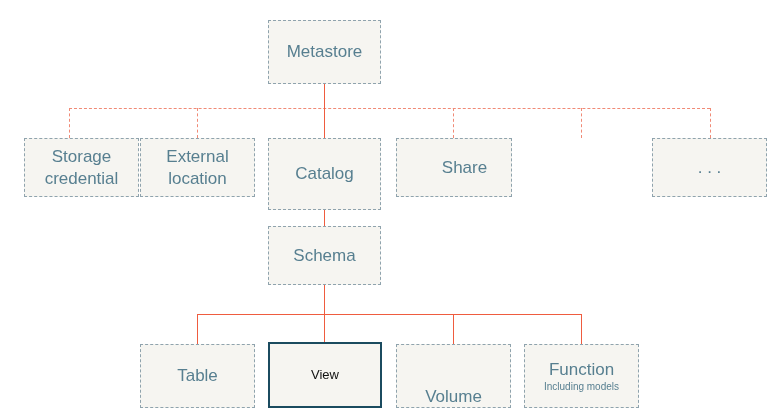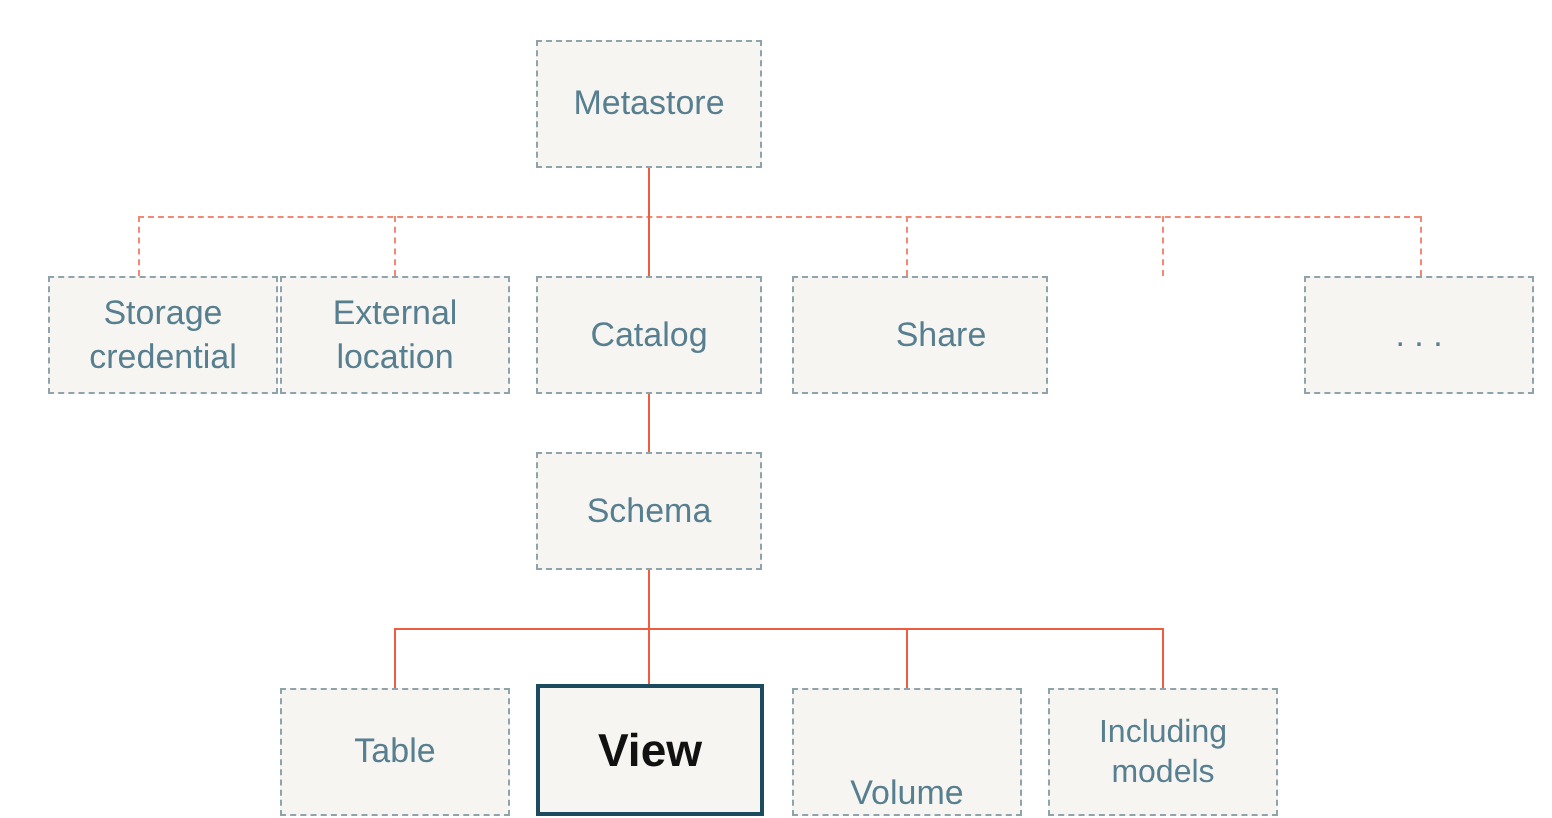--- a/index.html
+++ b/index.html
@@ -116,7 +116,7 @@
 location</span>
   </div>
 
-  <div class="node" style="left:268px; top:127px; width:113px; height:59px;">
+  <div class="node" style="left:268px; top:127px; width:113px; height:72px;">
     <span class="label">Catalog</span>
   </div>
 

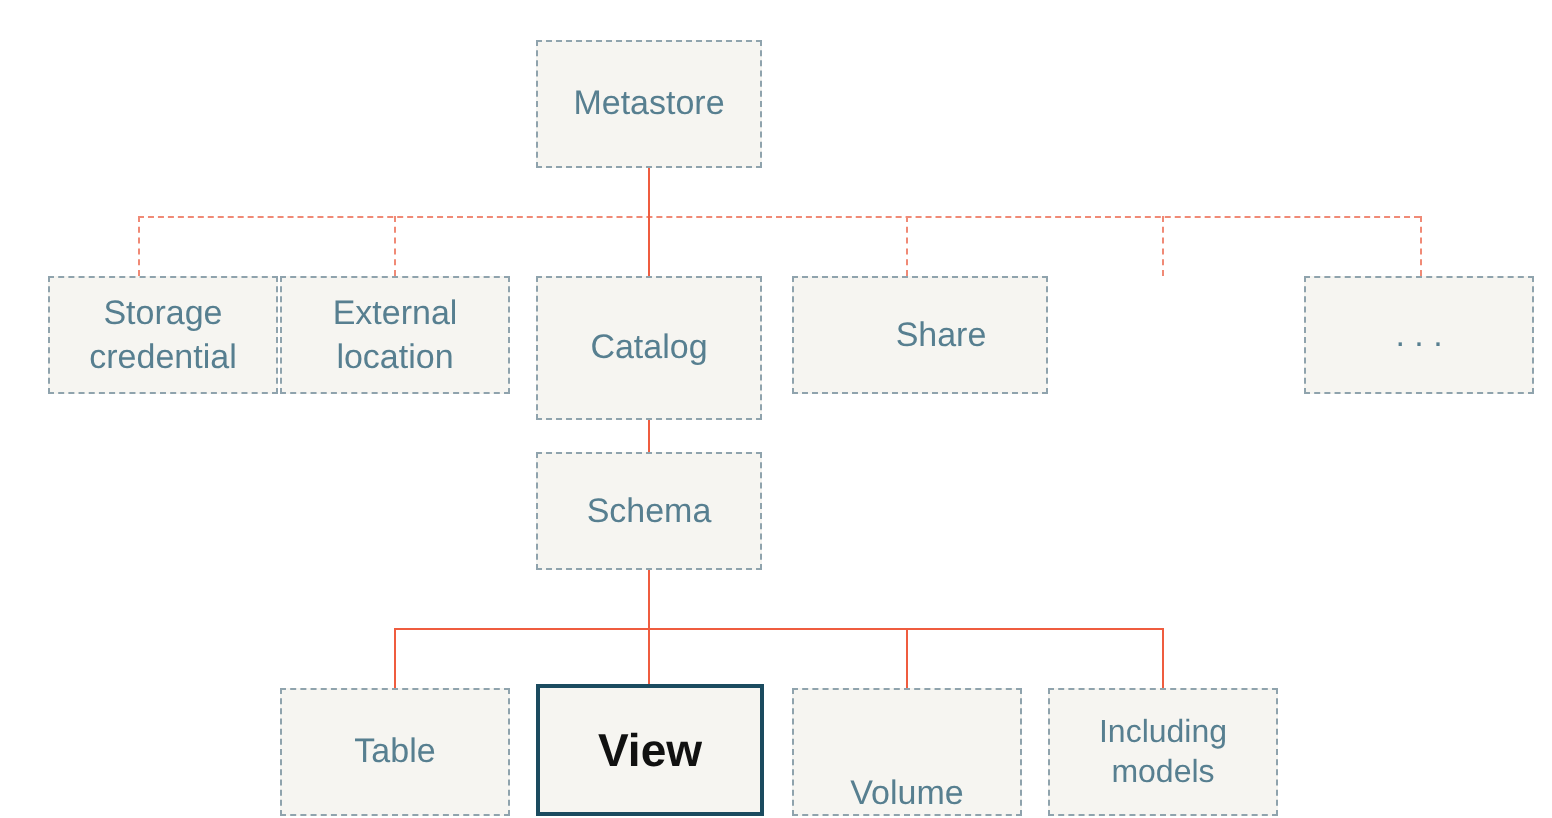--- a/index.html
+++ b/index.html
@@ -120,7 +120,7 @@
     <span class="label">Catalog</span>
   </div>
 
-  <div class="node" style="left:396px; top:127px; width:128px; height:59px;padding-left:21px;">
+  <div class="node" style="left:396px; top:127px; width:116px; height:59px;padding-left:21px;">
     <span class="label">Share</span>
   </div>
 

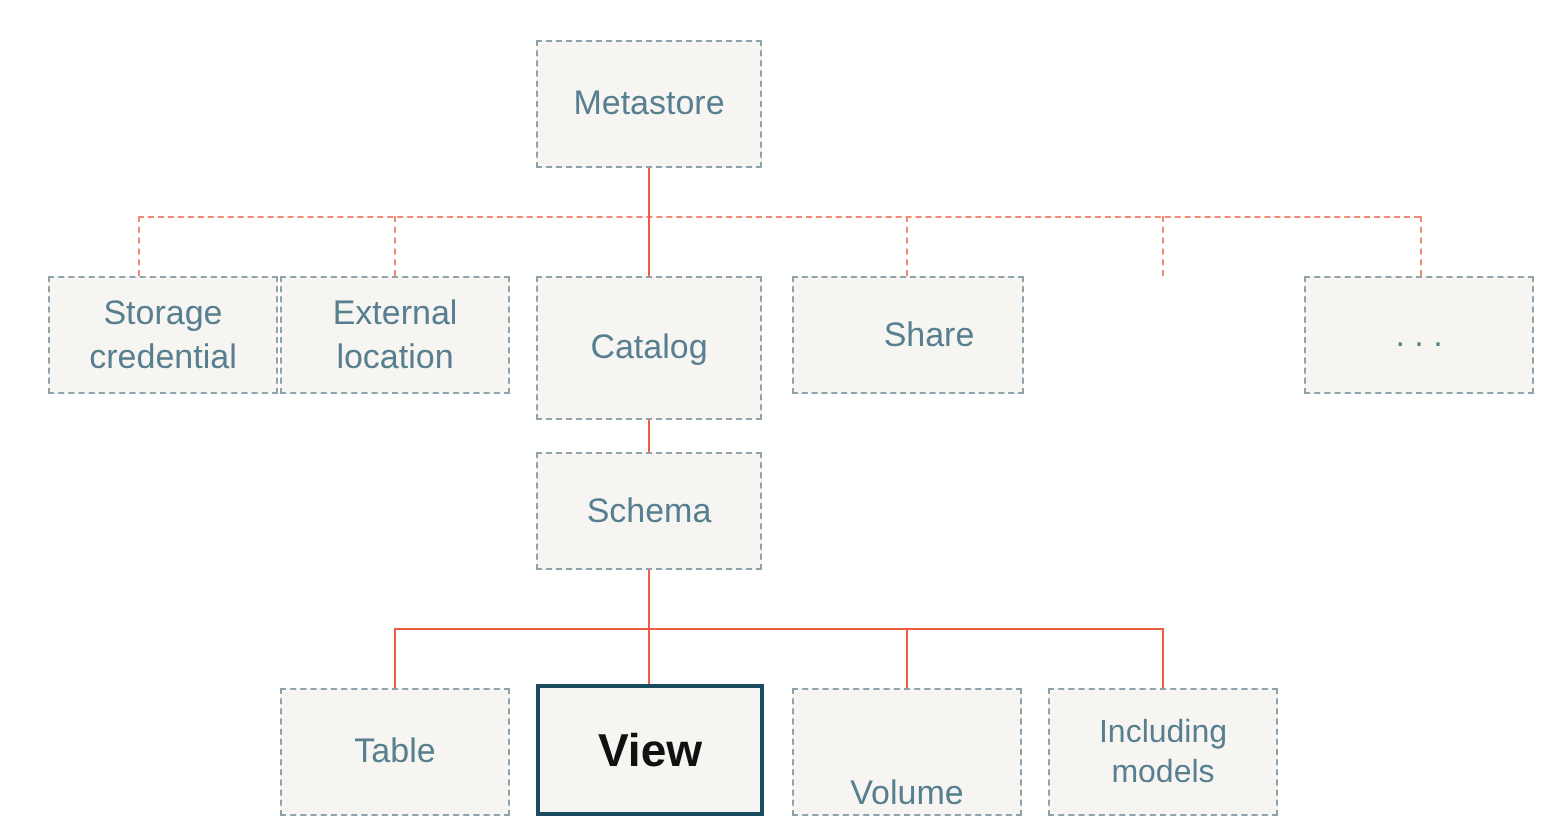--- a/index.html
+++ b/index.html
@@ -50,8 +50,7 @@
   .node.highlight {
     border: 2px solid #1b4b5f;
     color: #111111;
-    font-size: 23px;
-    font-weight: bold;
+    font-size: 13px;
   }
 
   

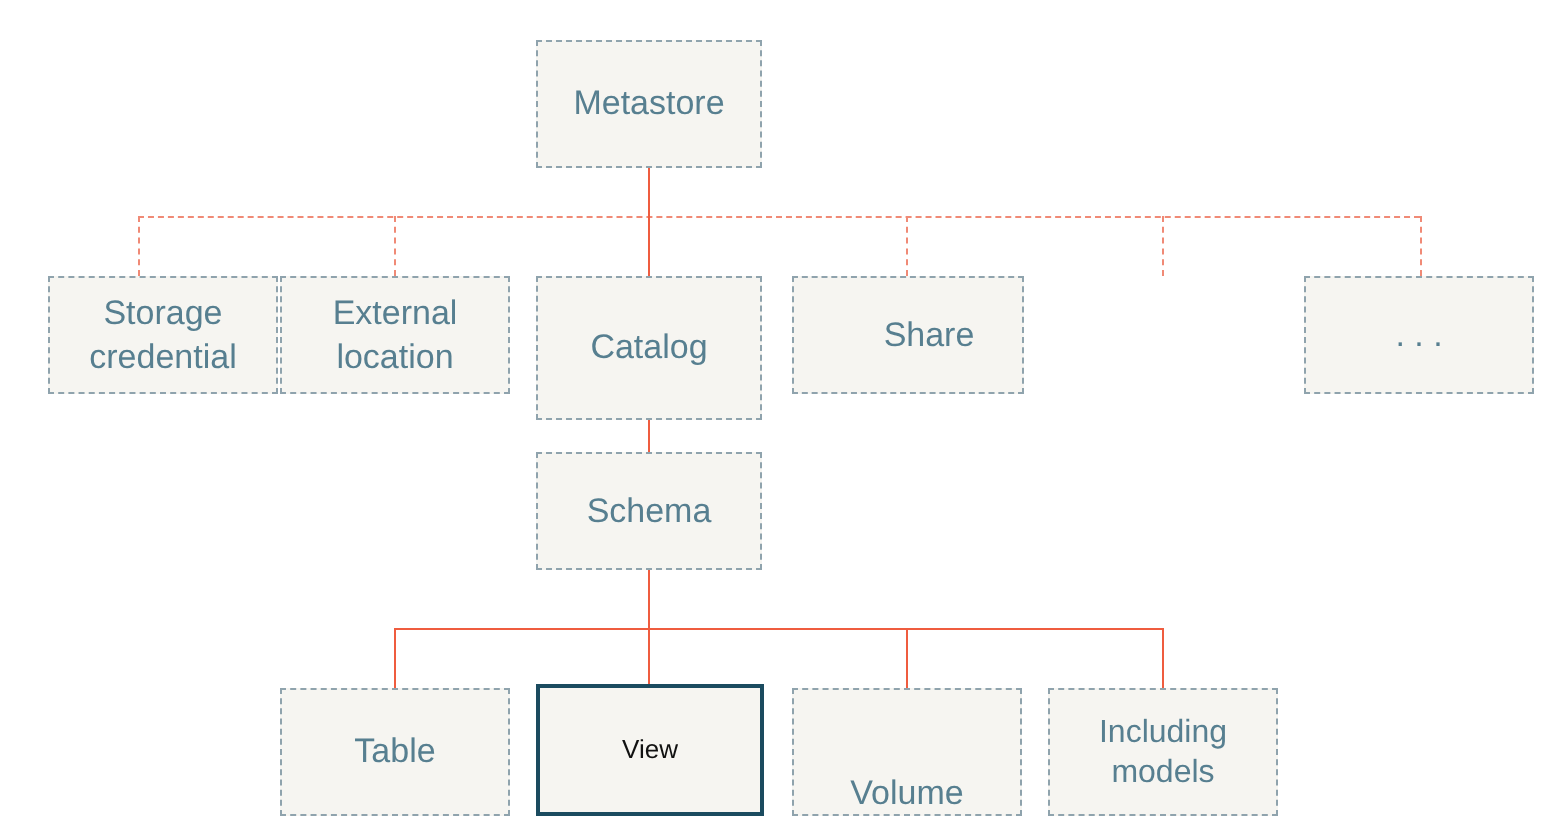--- a/index.html
+++ b/index.html
@@ -145,6 +145,7 @@
   </div>
 
   <div class="node" style="left:524px; top:333px; width:115px; height:64px;">
+    <span class="label">Function</span>
     <span class="sublabel">Including
 models</span>
   </div>

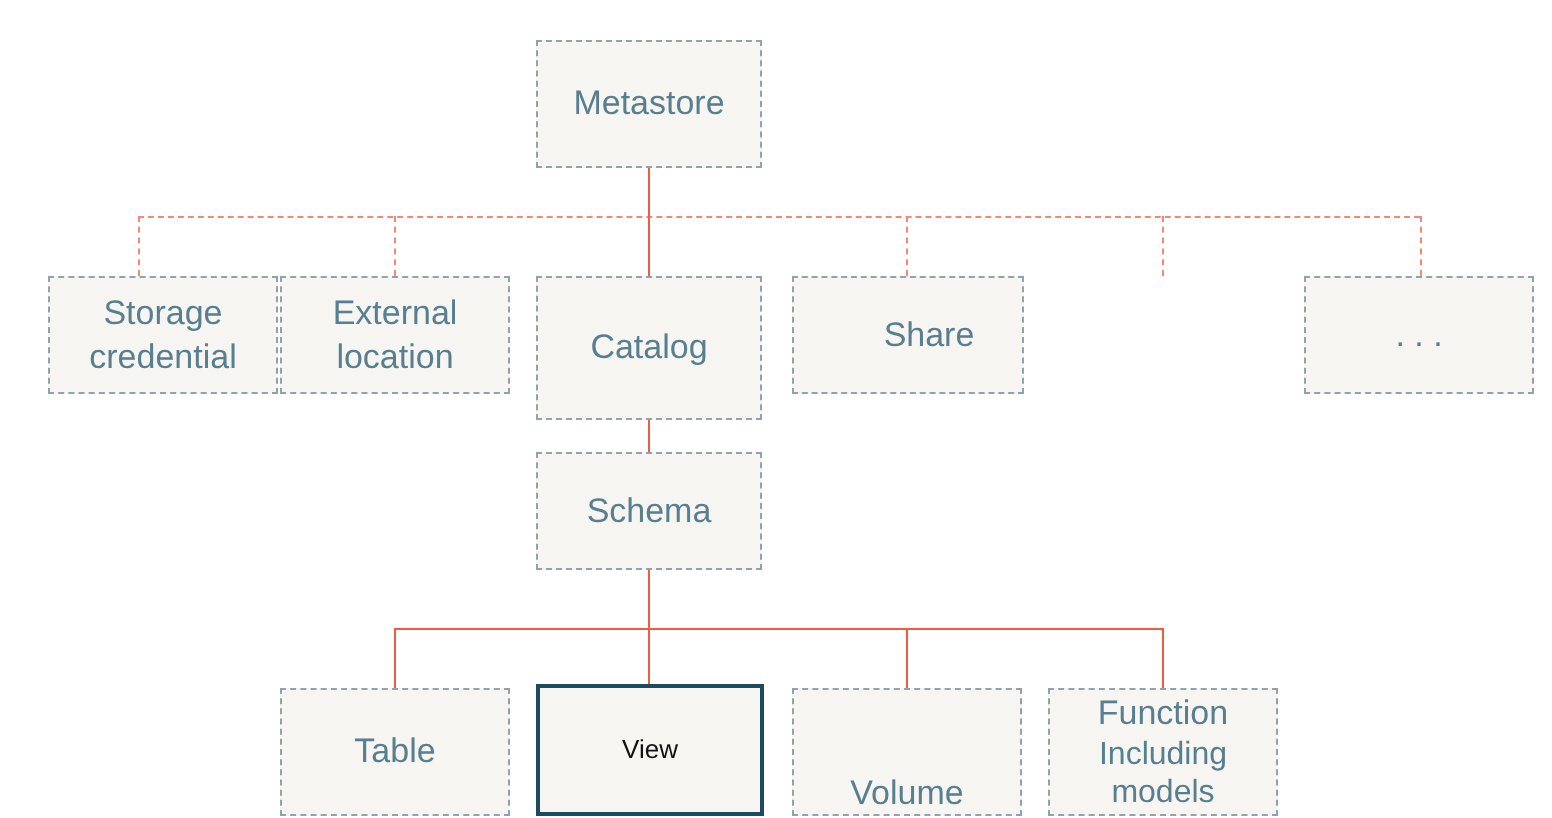--- a/index.html
+++ b/index.html
@@ -42,7 +42,7 @@
   }
   .node .sublabel {
     display: block;
-    font-size: 16px;
+    font-size: 10px;
     line-height: 1.2;
     color: #577f90;
     margin-top: 1px;

